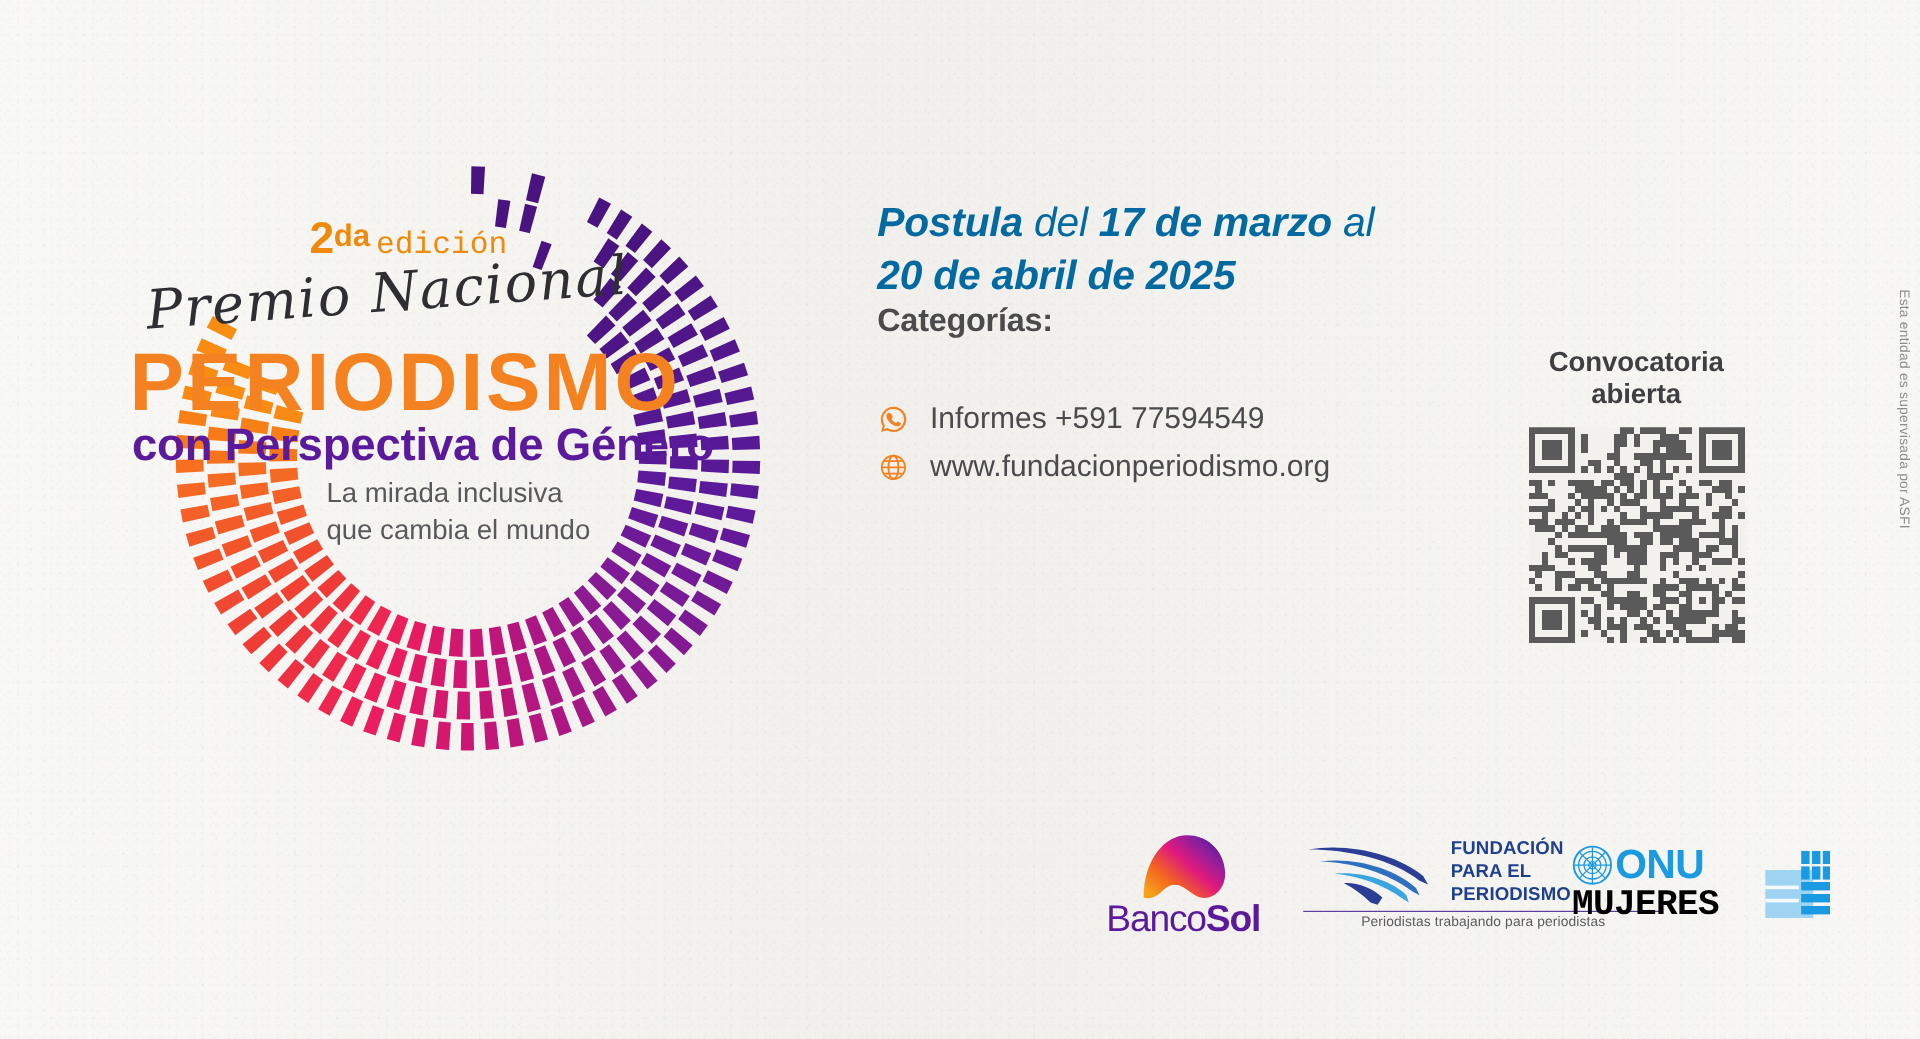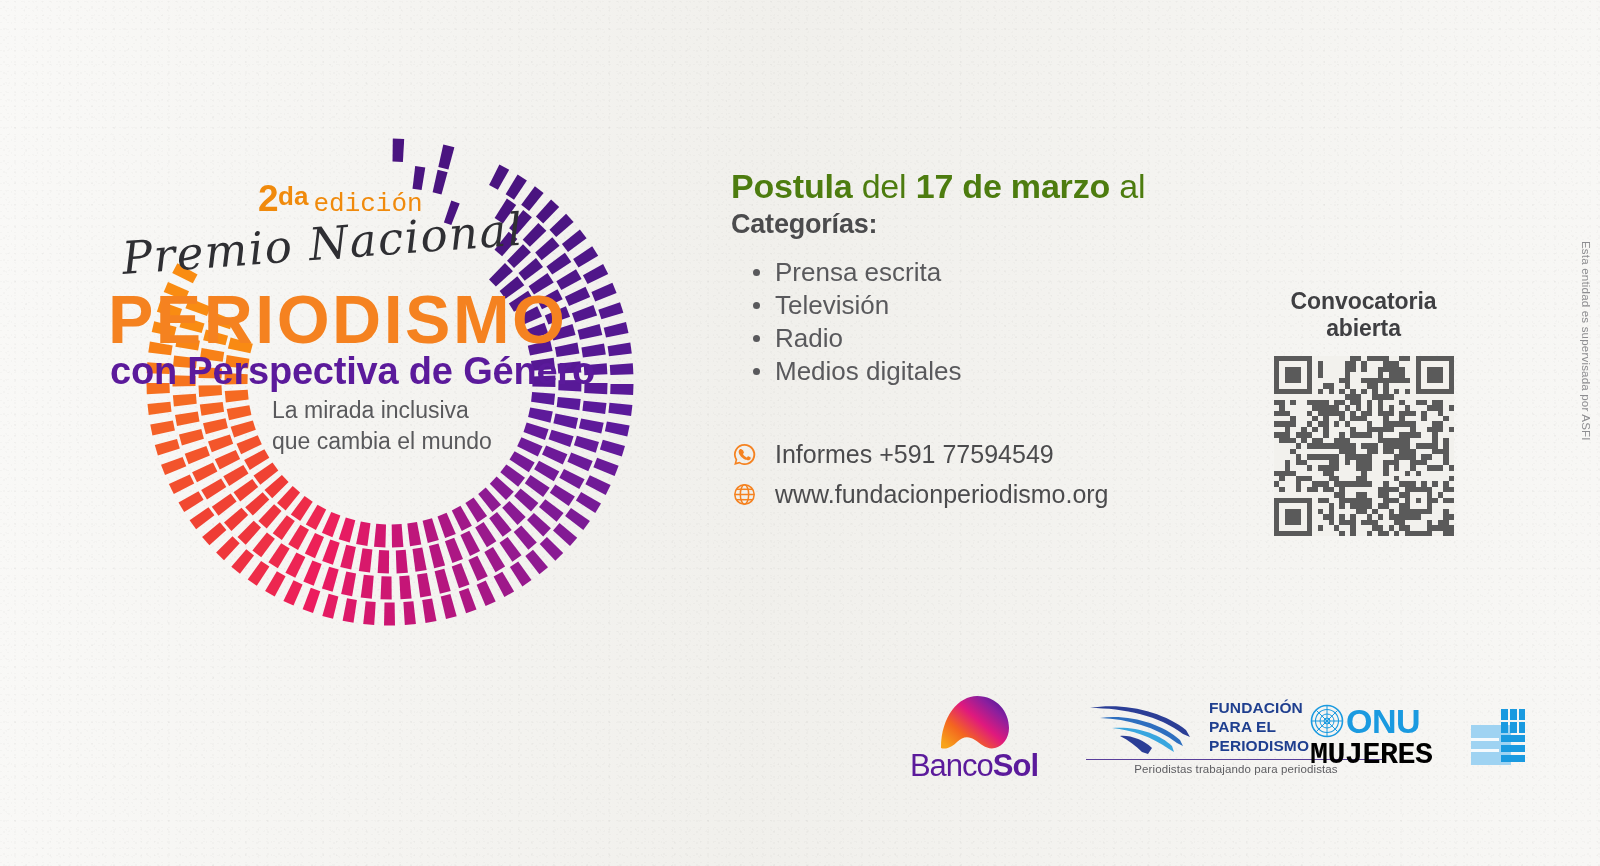--- a/index.html
+++ b/index.html
@@ -65,8 +65,8 @@
   
   #copy-block{position:absolute;left:731px;top:165px;width:560px;}
   #deadline{
-    font-size:34px;color:#4d7c0f;line-height:1.28;
-    letter-spacing:-.2px;font-weight:400;
+    font-size:34px;color:#0369a1;line-height:1.28;
+    letter-spacing:-.2px;font-weight:400;font-style:italic;
   }
   #deadline b{font-weight:bold;}
   #categories-heading{

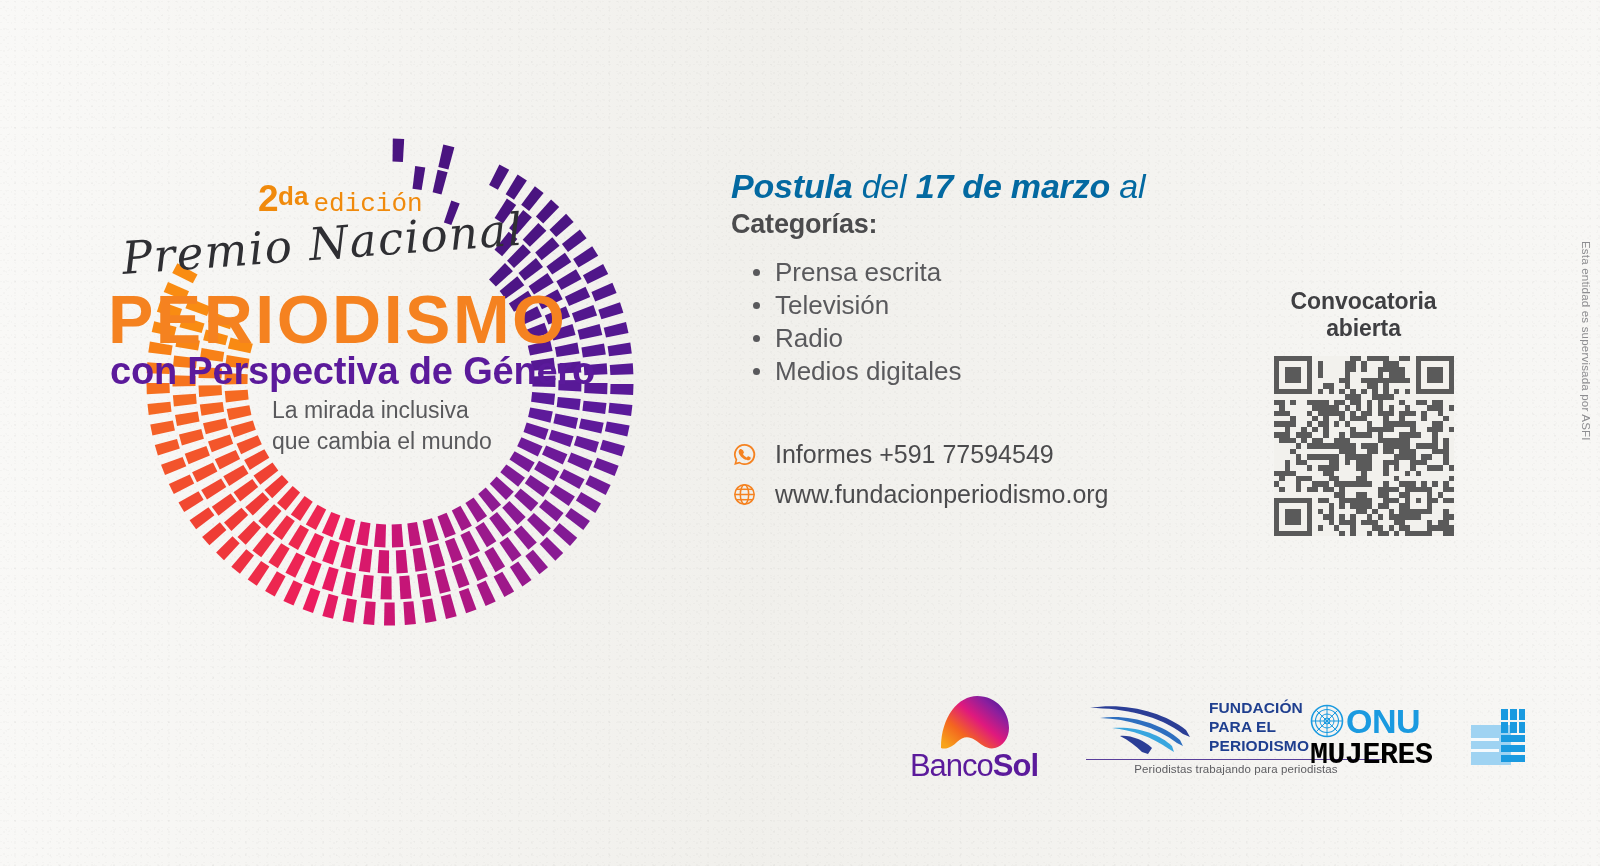--- a/index.html
+++ b/index.html
@@ -373,6 +373,7 @@
 
   <div id="deadline">
     <b>Postula</b><span> del </span><b>17 de marzo</b><span> al</span><br>
+    <b>20 de abril de 2025</b>
   </div>
 
   <div id="categories-heading">Categorías:</div>

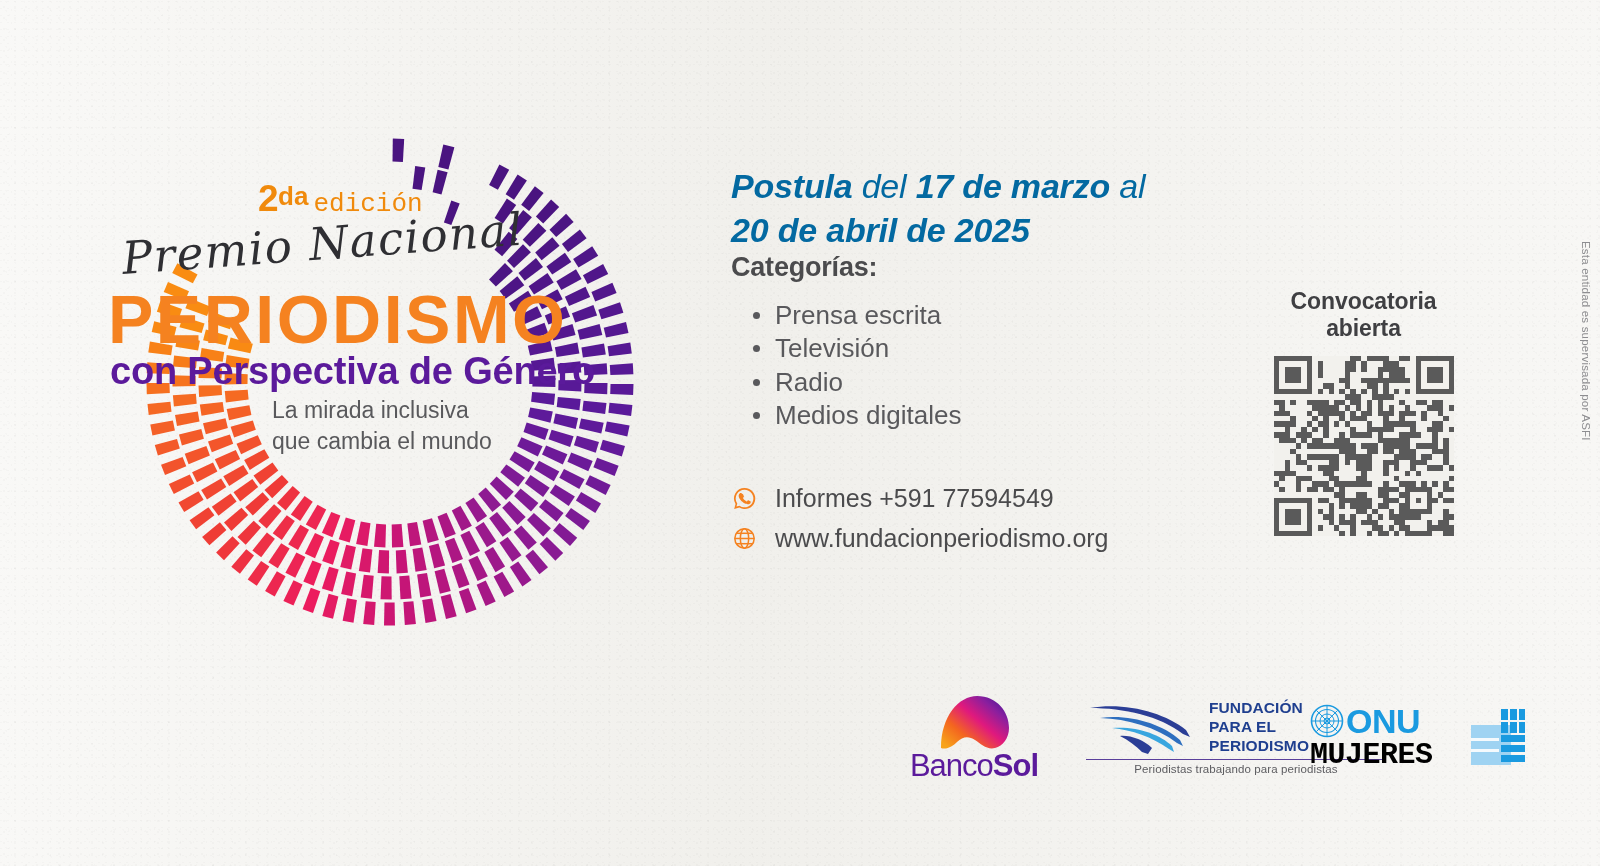--- a/index.html
+++ b/index.html
@@ -378,12 +378,6 @@
 
   <div id="categories-heading">Categorías:</div>
 
-  <ul id="categories-list">
-    <li>Prensa escrita</li>
-    <li>Televisión</li>
-    <li>Radio</li>
-    <li>Medios digitales</li>
-  </ul>
 
   <div id="contacts">
 

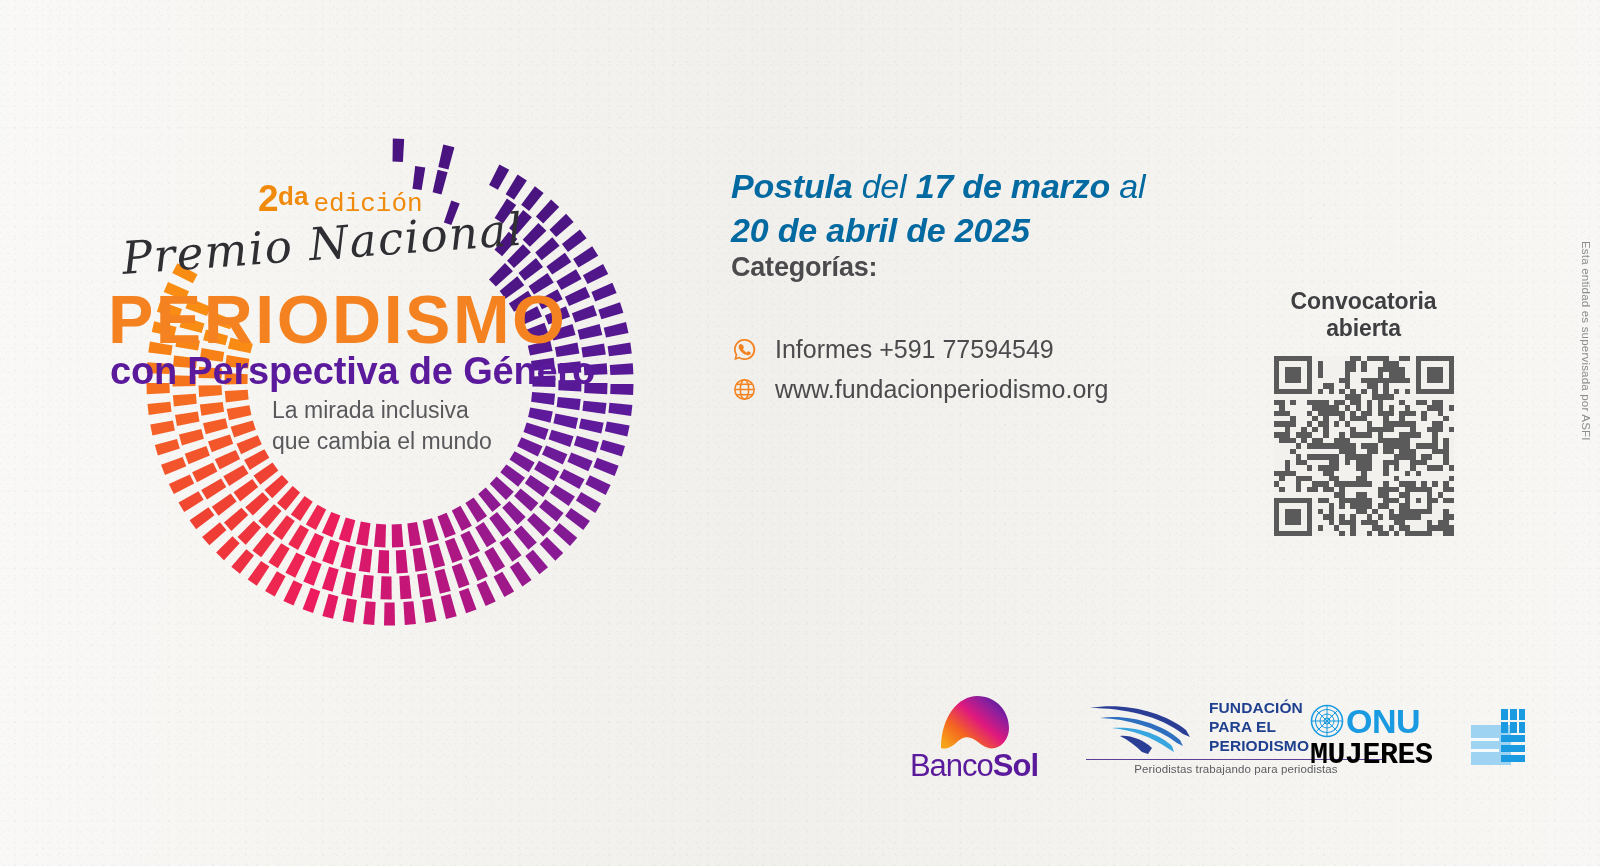--- a/index.html
+++ b/index.html
@@ -109,7 +109,7 @@
   
   #footer-logos{position:absolute;left:890px;top:688px;width:640px;height:110px;}
   .logo{position:absolute;}
-  #logo-bancosol{left:4px;top:6px;width:160px;}
+  #logo-bancosol{left:16px;top:6px;width:160px;}
   #bancosol-mark{width:78px;height:56px;display:block;margin:0 auto;}
   #bancosol-word{
     font-size:31px;font-weight:400;color:#5b1a9b;letter-spacing:-1px;

